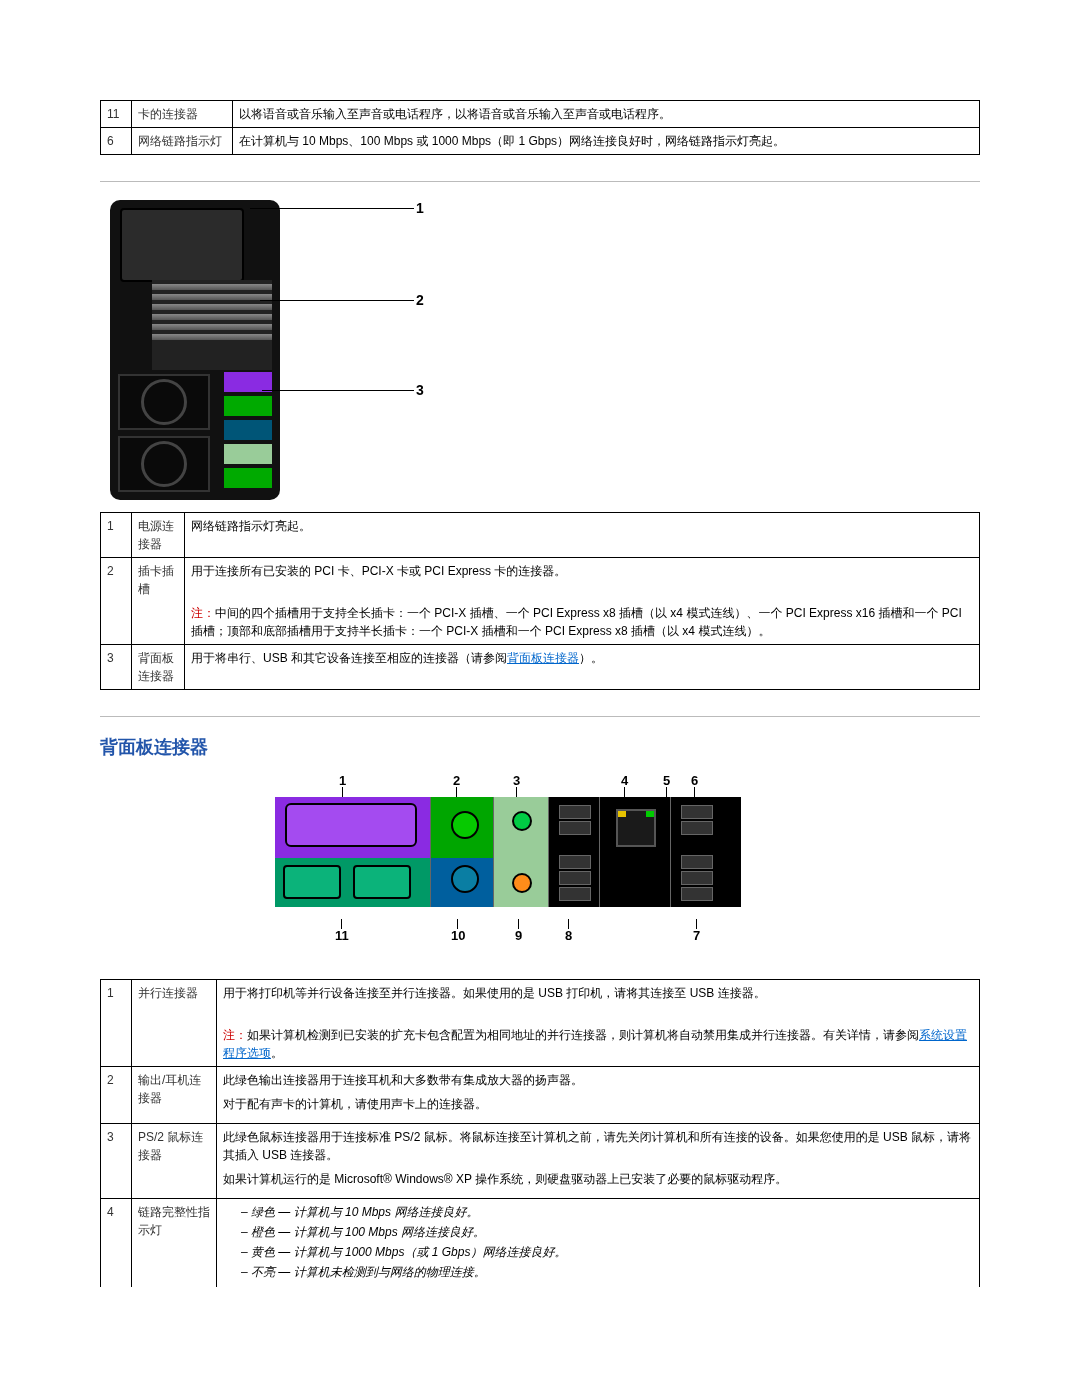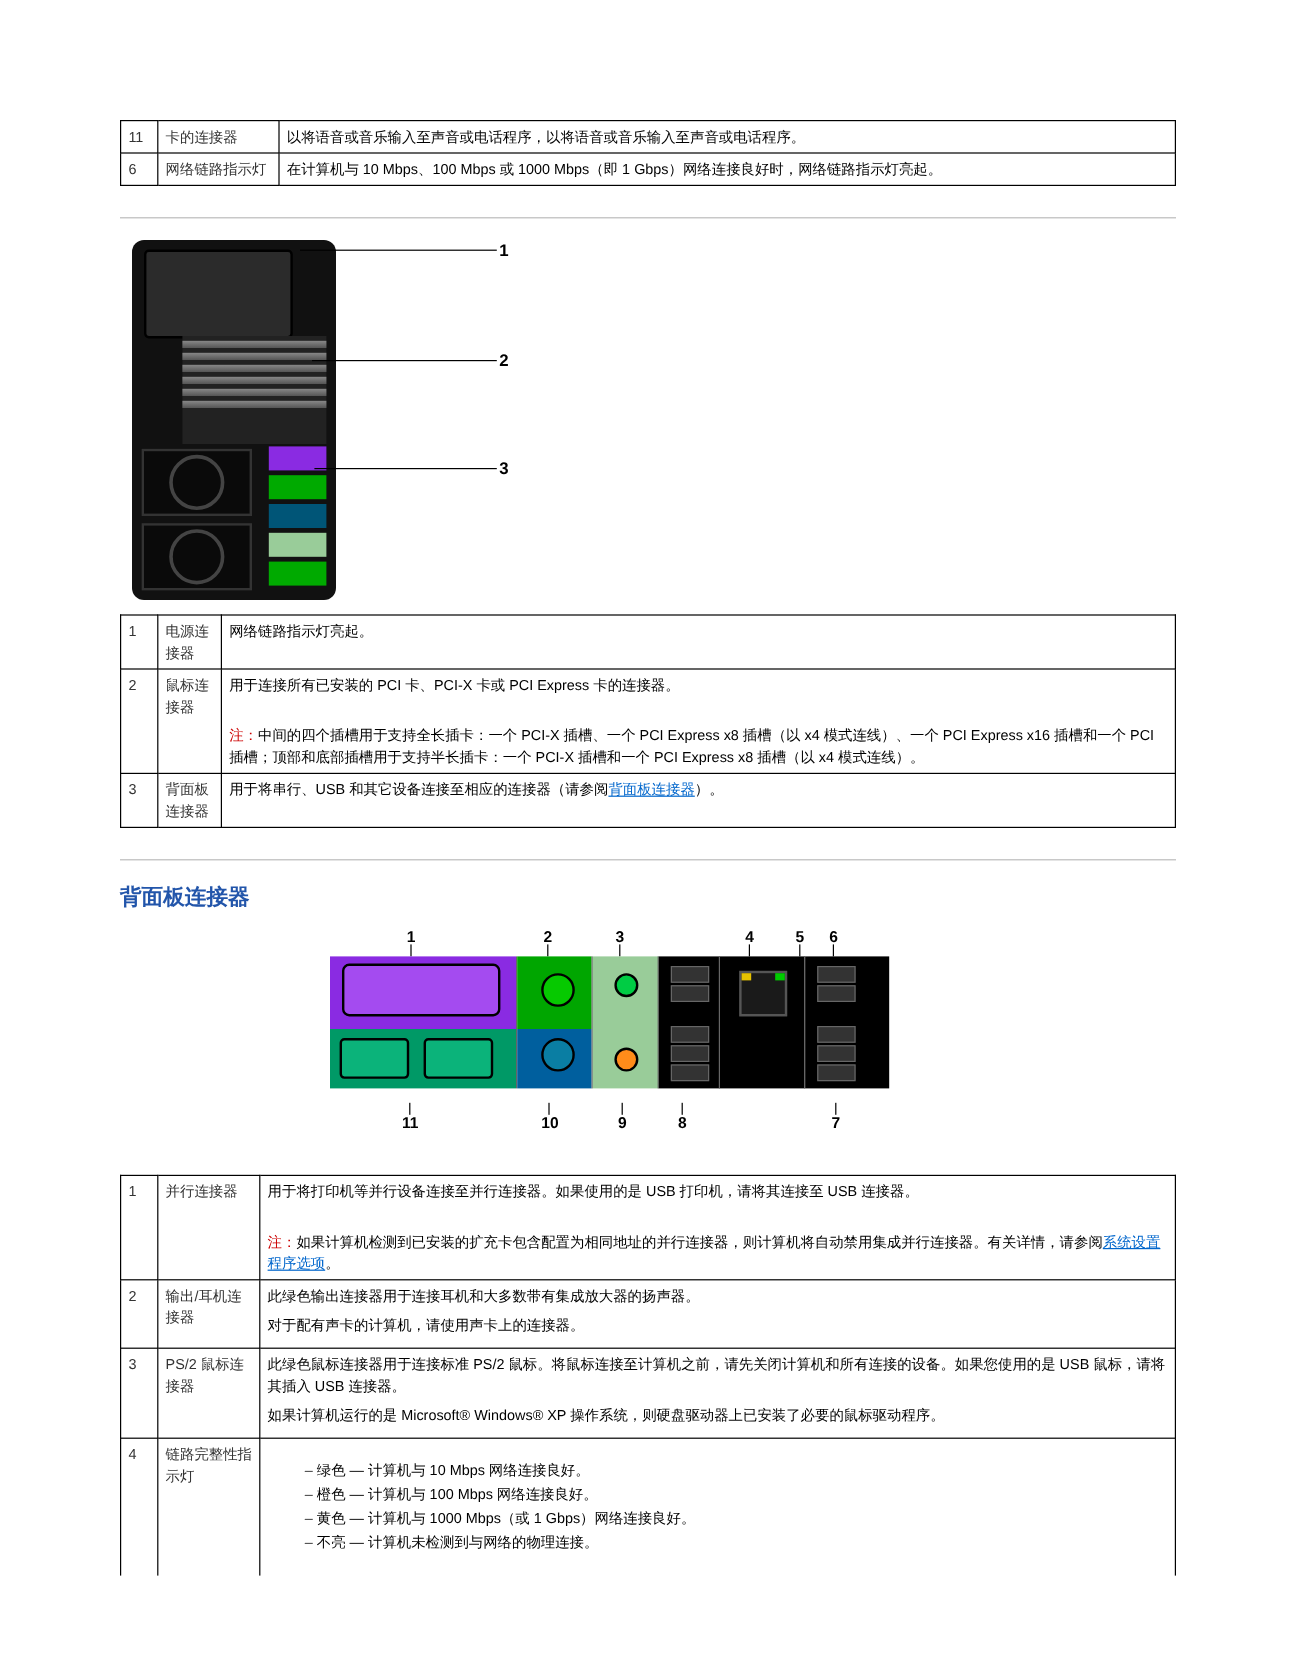--- a/index.html
+++ b/index.html
@@ -191,7 +191,7 @@
     </tr>
     <tr>
       <td class="num">2</td>
-      <td class="name-narrow">鼠标连接器</td>
+      <td class="name-narrow">插卡插槽</td>
       <td>
         <p class="desc-para">用于连接所有已安装的 PCI 卡、PCI-X 卡或 PCI Express 卡的连接器。</p>
         <br>

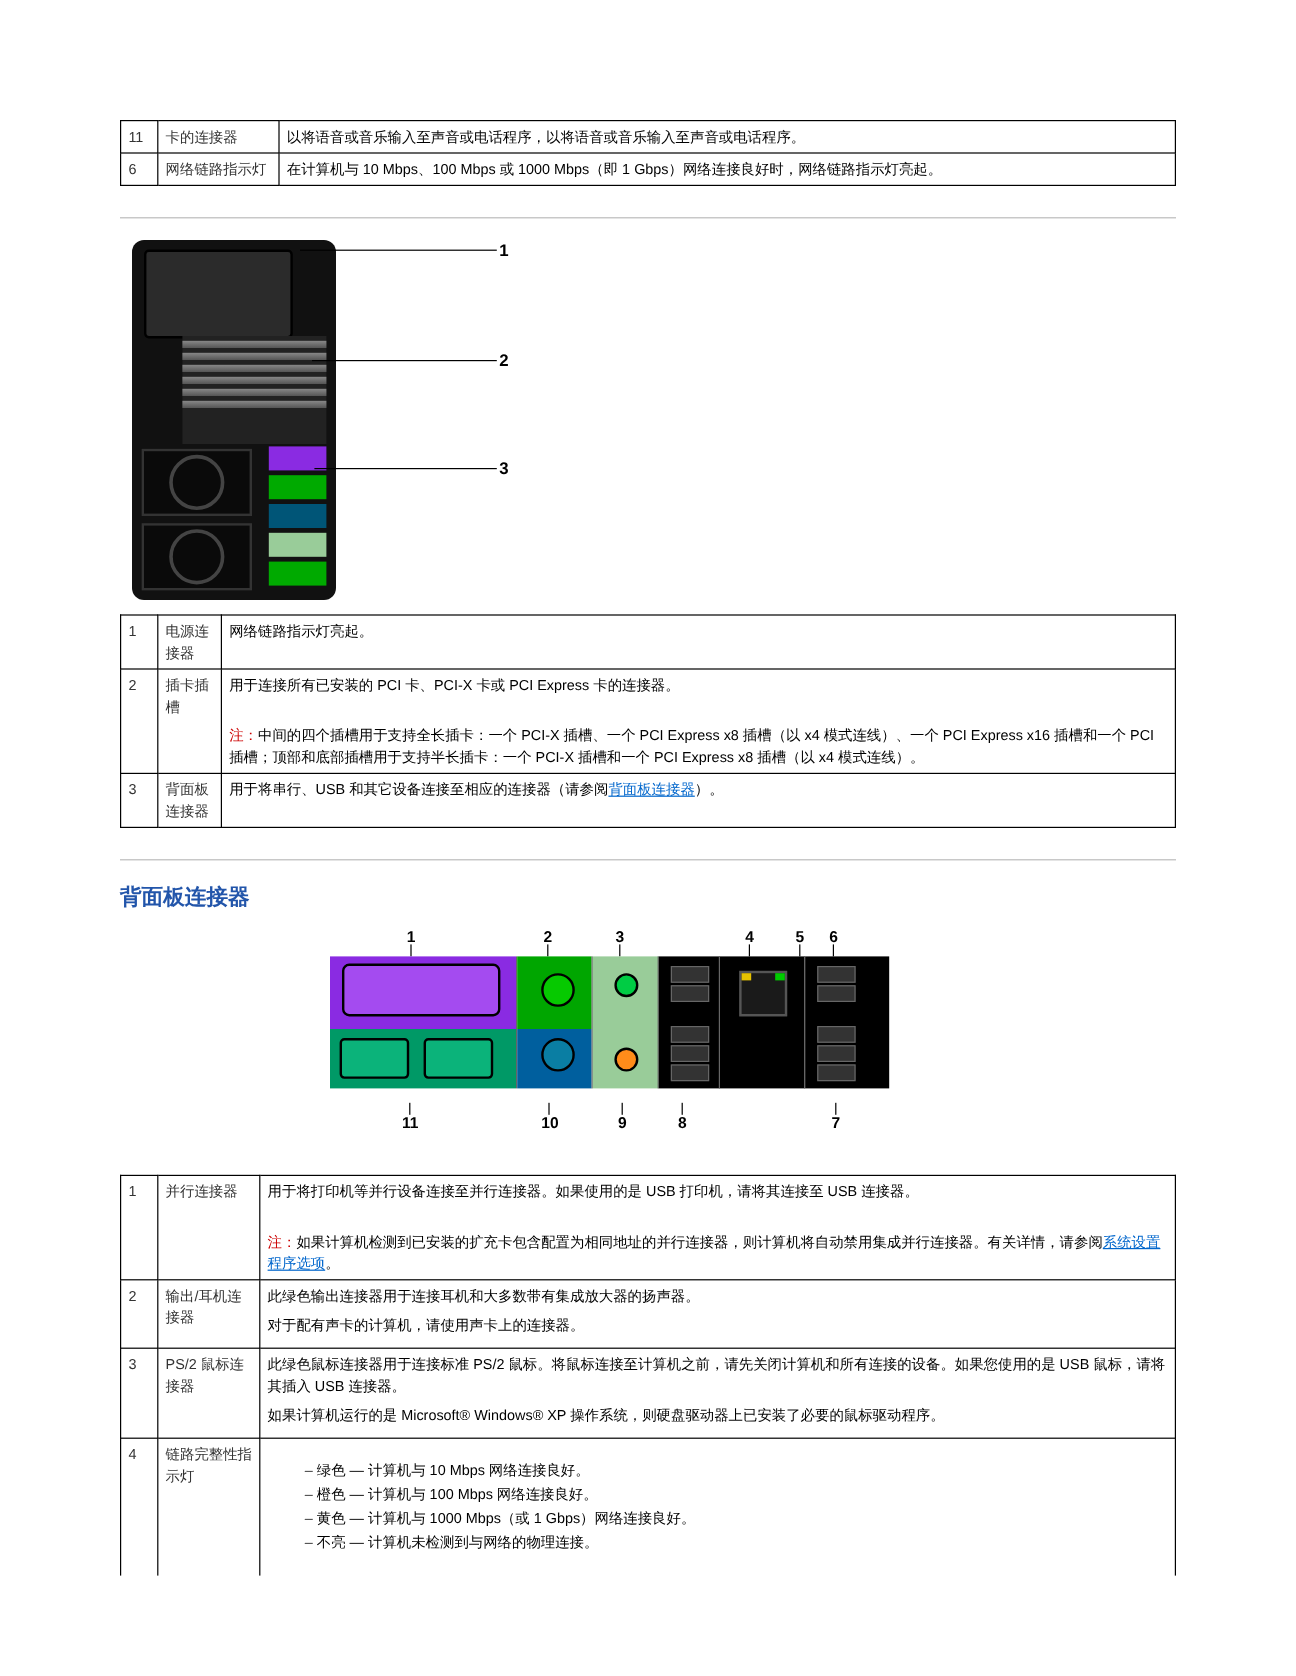--- a/index.html
+++ b/index.html
@@ -118,7 +118,7 @@
   .cline-t{position:absolute;top:14px;width:1px;height:10px;background:#000;}
   .cline-b{position:absolute;bottom:14px;width:1px;height:10px;background:#000;}
 
-  ul.dash{margin:13px;padding-left:18px;list-style:none;}
+  ul.dash{margin:0;padding-left:18px;list-style:none;font-style:italic;}
   ul.dash li{padding:0 0 2px 0; position:relative;}
   ul.dash li::before{content:"– ";color:#333;}
   .desc-para{margin:0 0 6px 0;}

